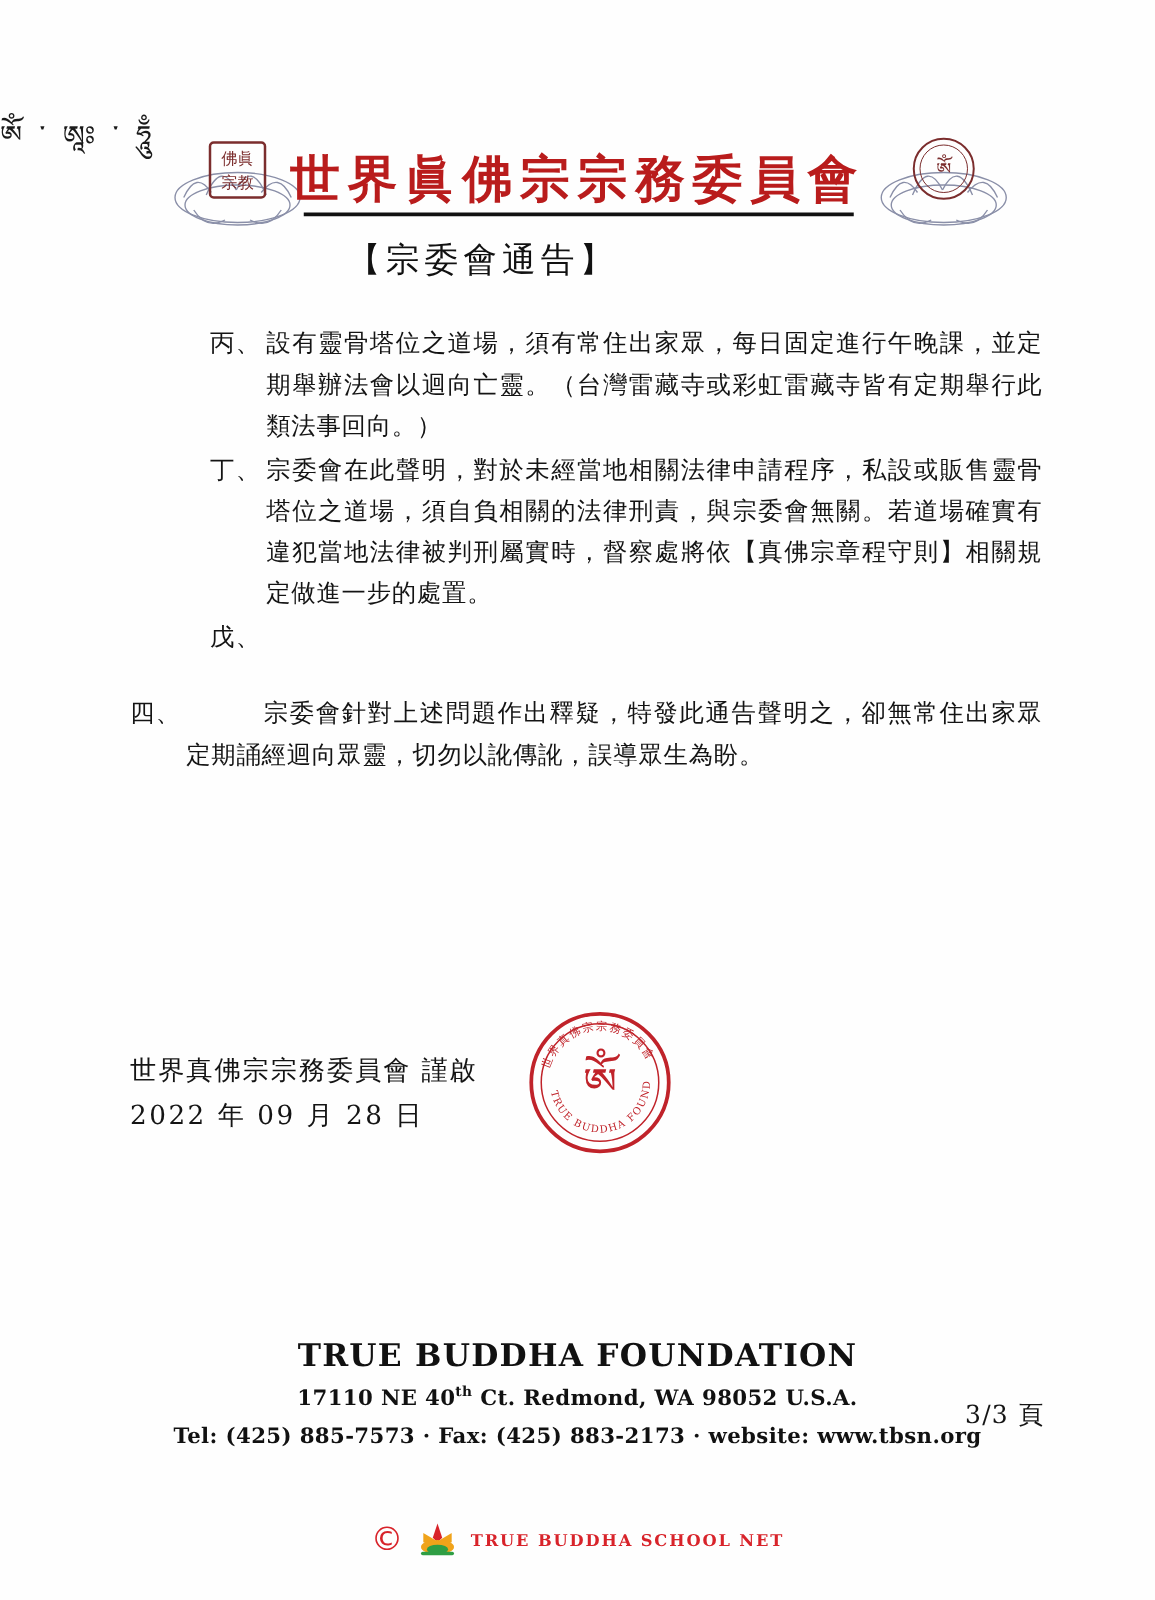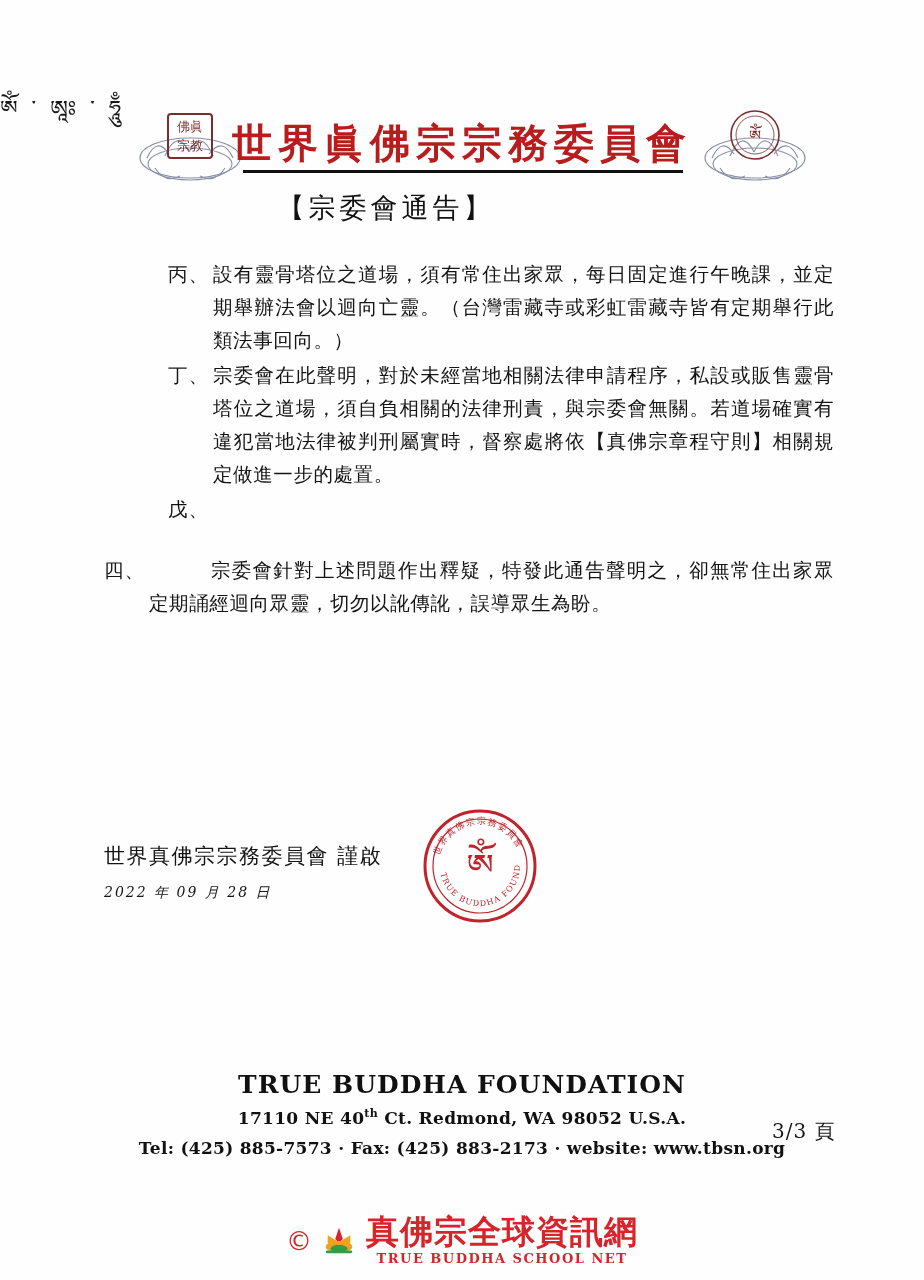--- a/index.html
+++ b/index.html
@@ -125,11 +125,10 @@
     letter-spacing: 1.5px;
   }
   .sig-date {
-    font-size: 14px;
+    font-size: 21px;
     line-height: 36px;
     letter-spacing: 2px;
     font-family: "DejaVu Serif", serif;
-    font-style: italic;
   }
   .red-stamp {
     position: absolute;

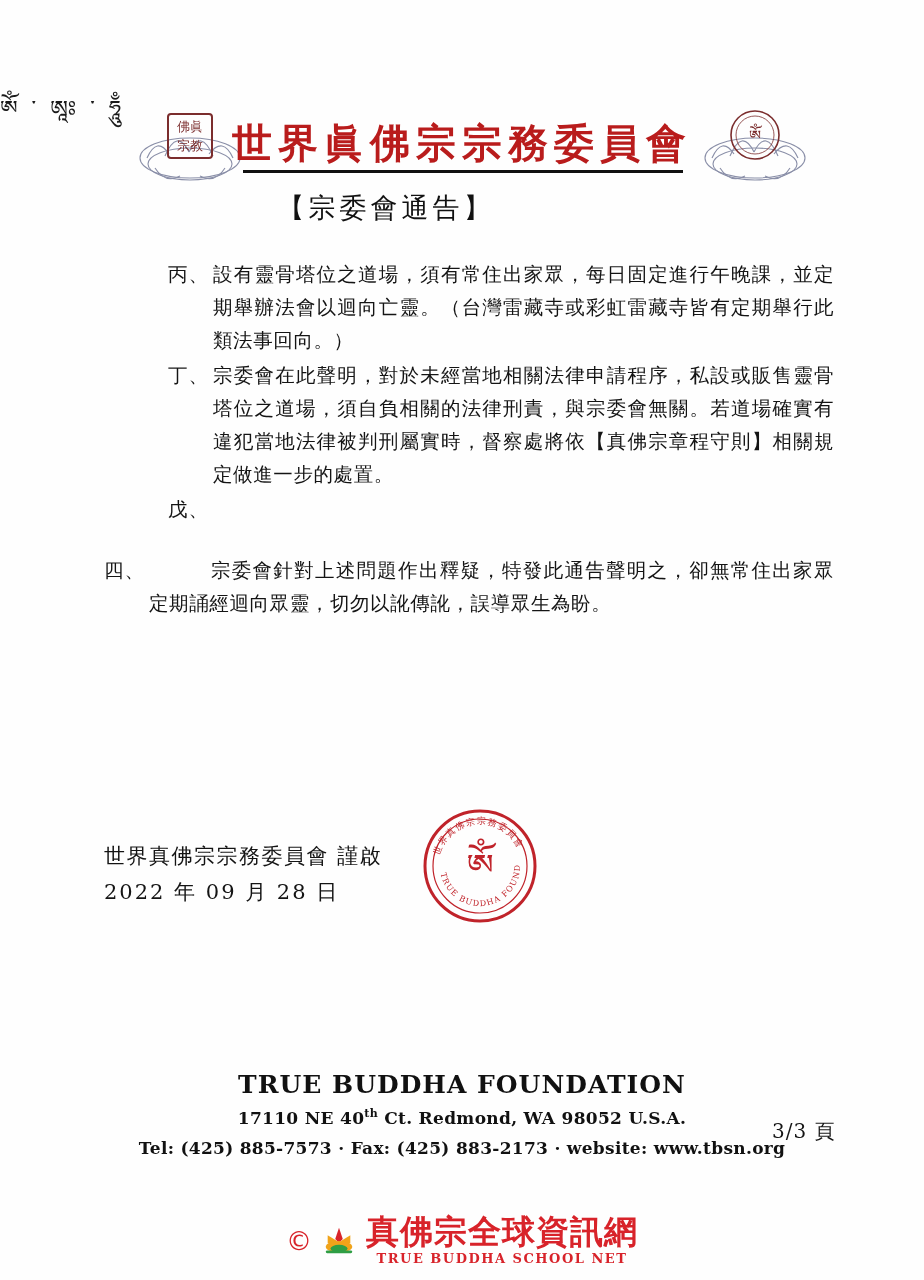--- a/index.html
+++ b/index.html
@@ -322,7 +322,6 @@
         <rect x="6" y="28" width="28" height="3" rx="1.5" fill="#2f9e44"></rect>
       </svg>
       <span>
-        <div class="bl-cn">真佛宗全球資訊網</div>
         <div class="bl-en">TRUE BUDDHA SCHOOL NET</div>
       </span>
     </div>

